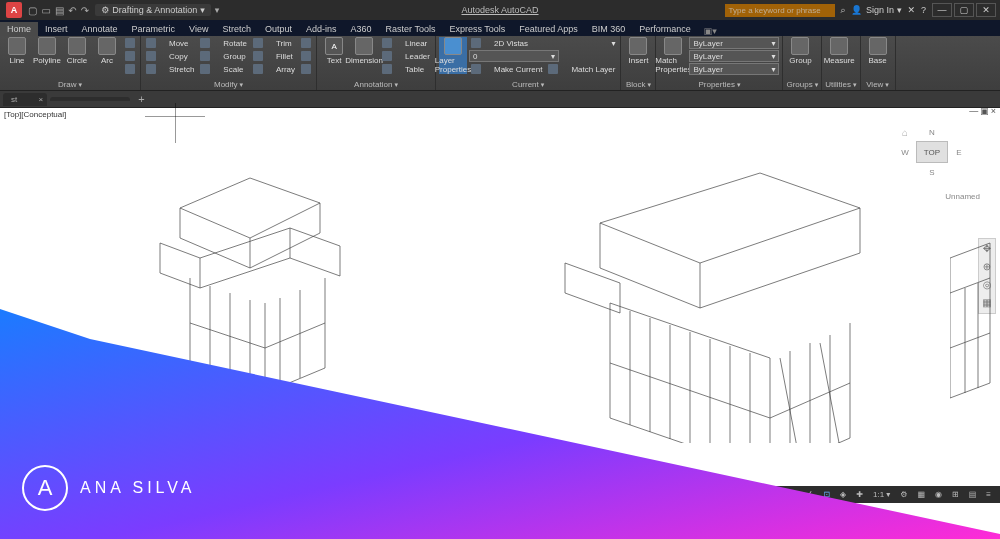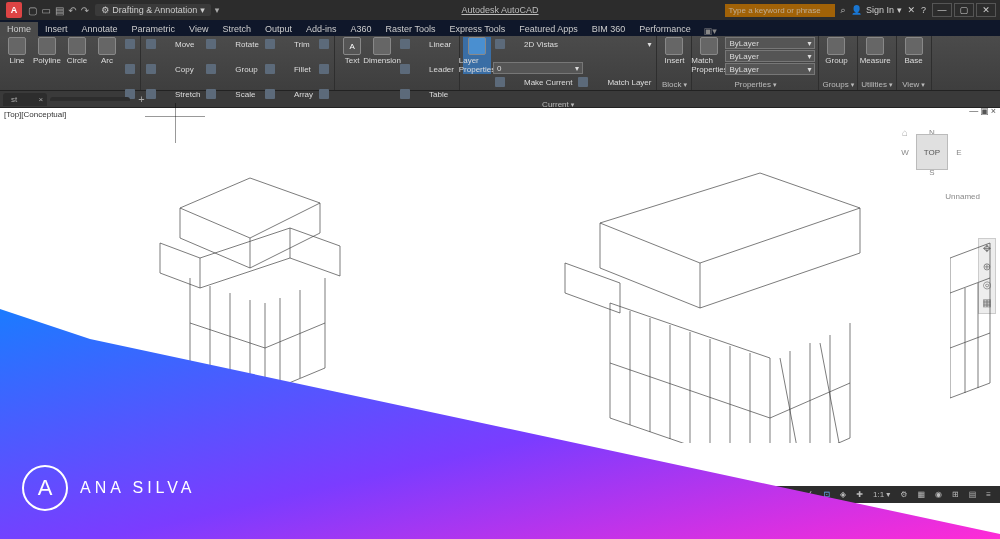--- a/index.html
+++ b/index.html
@@ -33,7 +33,7 @@
   .big-btn { display:flex; flex-direction:column; align-items:center; width:28px; color:#ddd; font-size:8px; cursor:pointer; gap:1px; }
   .big-btn .ico { width:18px; height:18px; background:#666; border:1px solid #888; border-radius:2px; }
   .col { display:flex; flex-direction:column; gap:1px; }
-  .small-btn { display:flex; align-items:flex-end; gap:19px; color:#ddd; font-size:8px; cursor:pointer; padding:12px 2px; height:12px; }
+  .small-btn { display:flex; align-items:center; gap:13px; color:#ddd; font-size:8px; cursor:pointer; padding:0 2px; height:12px; }
   .small-btn .si { width:10px; height:10px; background:#5c6a7a; border-radius:1px; }
   .dd { width:90px; height:12px; background:#555; border:1px solid #777; color:#ddd; font-size:8px; padding:0 3px; display:flex; align-items:center; justify-content:space-between; }
   .layer-btn { background:#3a6ea5; }

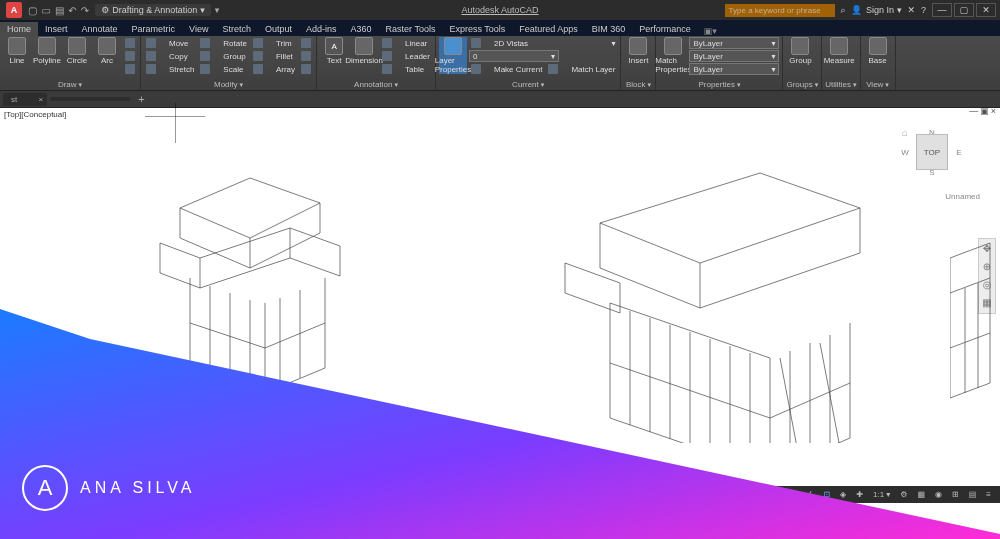--- a/index.html
+++ b/index.html
@@ -57,7 +57,7 @@
   .nav-cube .s { grid-column:2; grid-row:3; }
   .nav-cube .w { grid-column:1; grid-row:2; }
   .nav-cube .e { grid-column:3; grid-row:2; }
-  .nav-cube .top { grid-column:2; grid-row:2; background:#e0e0e0; border:1px solid #bbb; height:36px; display:flex; align-items:center; justify-content:center; color:#555; }
+  .nav-cube .top { grid-column:2; grid-row:2; background:#e0e0e0; border:1px solid #bbb; height:22px; display:flex; align-items:center; justify-content:center; color:#555; }
   .nav-cube .home { grid-column:1; grid-row:1; color:#aaa; font-size:10px; }
   .unnamed { position:absolute; top:84px; right:20px; font-size:8px; color:#888; }
 

